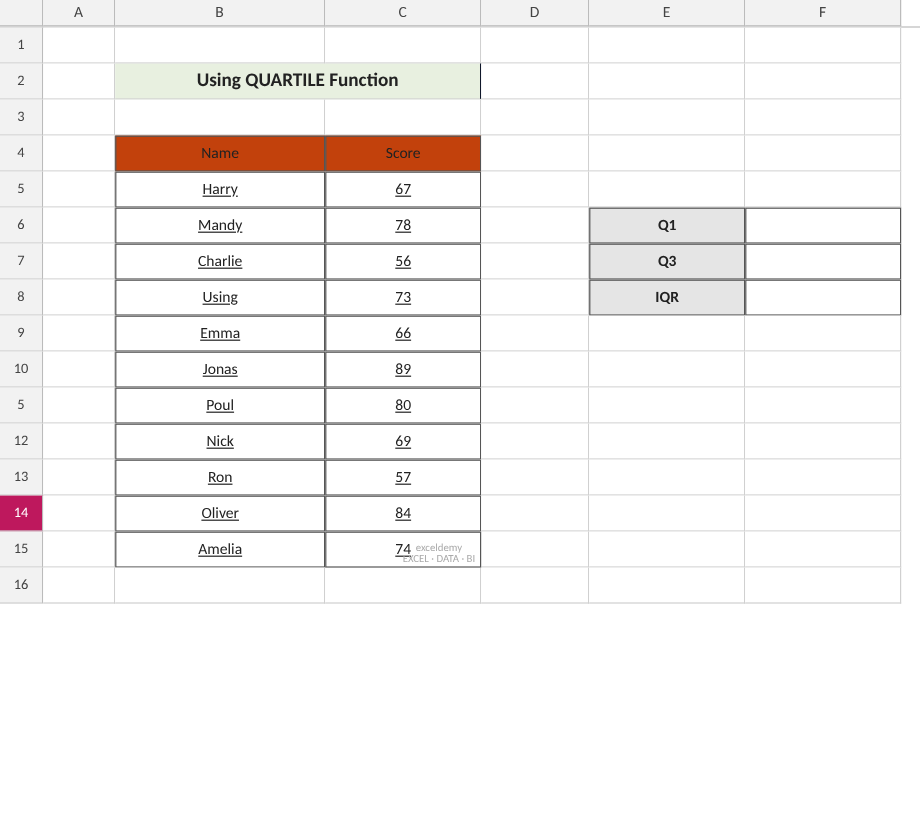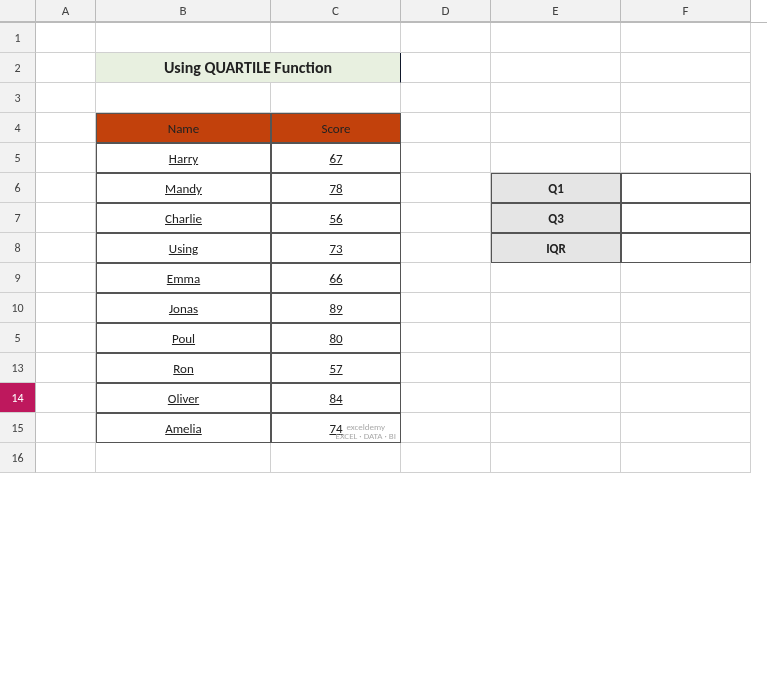--- a/index.html
+++ b/index.html
@@ -259,6 +259,15 @@
       <div class="cell col-f"></div>
     </div>
 
+    <div class="grid-row">
+      <div class="row-header">12</div>
+      <div class="cell col-a"></div>
+      <div class="cell col-b data-cell">Nick</div>
+      <div class="cell col-c data-cell">69</div>
+      <div class="cell col-d"></div>
+      <div class="cell col-e"></div>
+      <div class="cell col-f"></div>
+    </div>
 
     <div class="grid-row">
       <div class="row-header">13</div>

